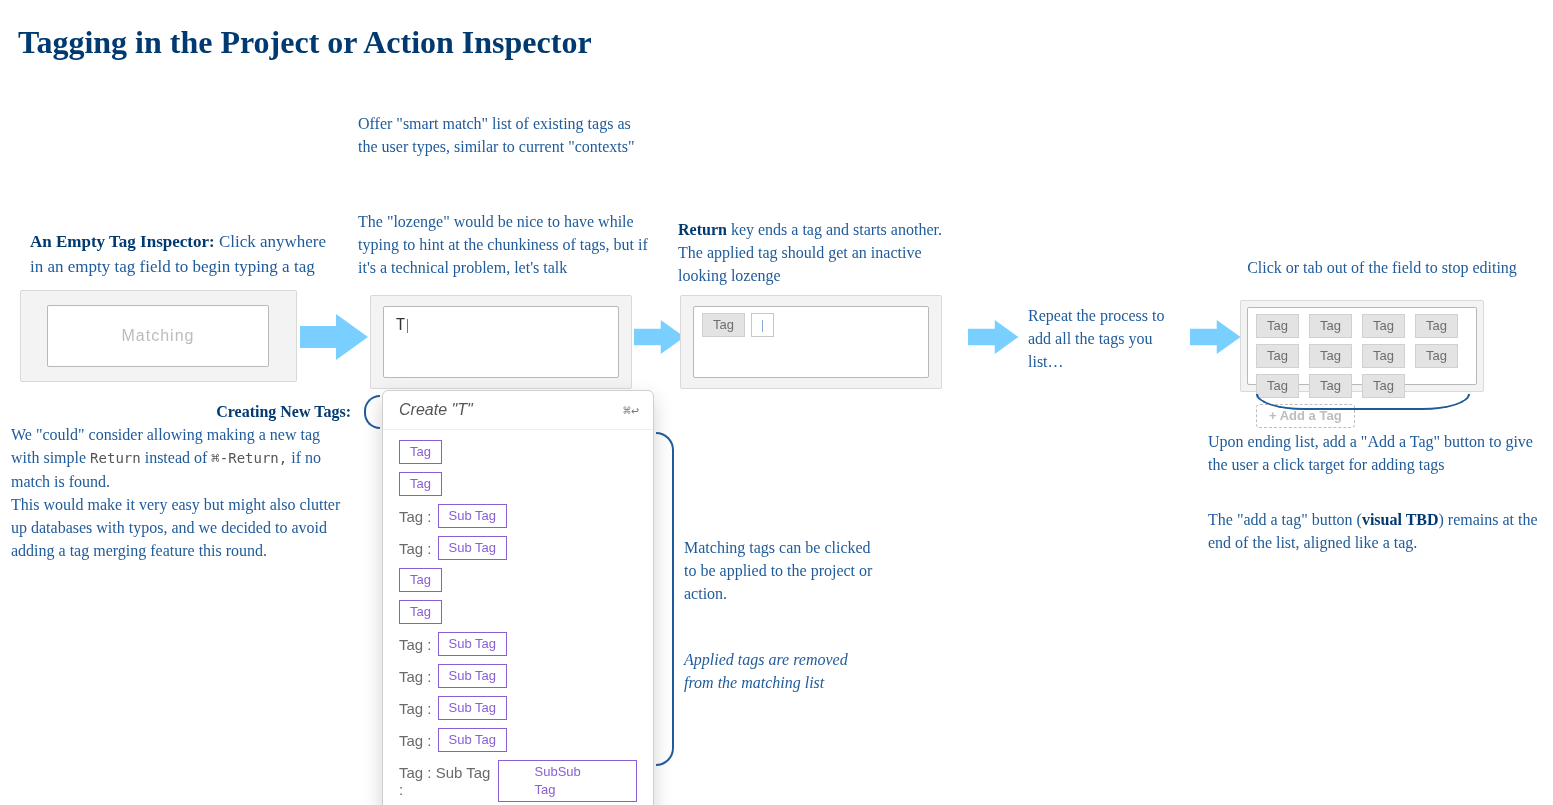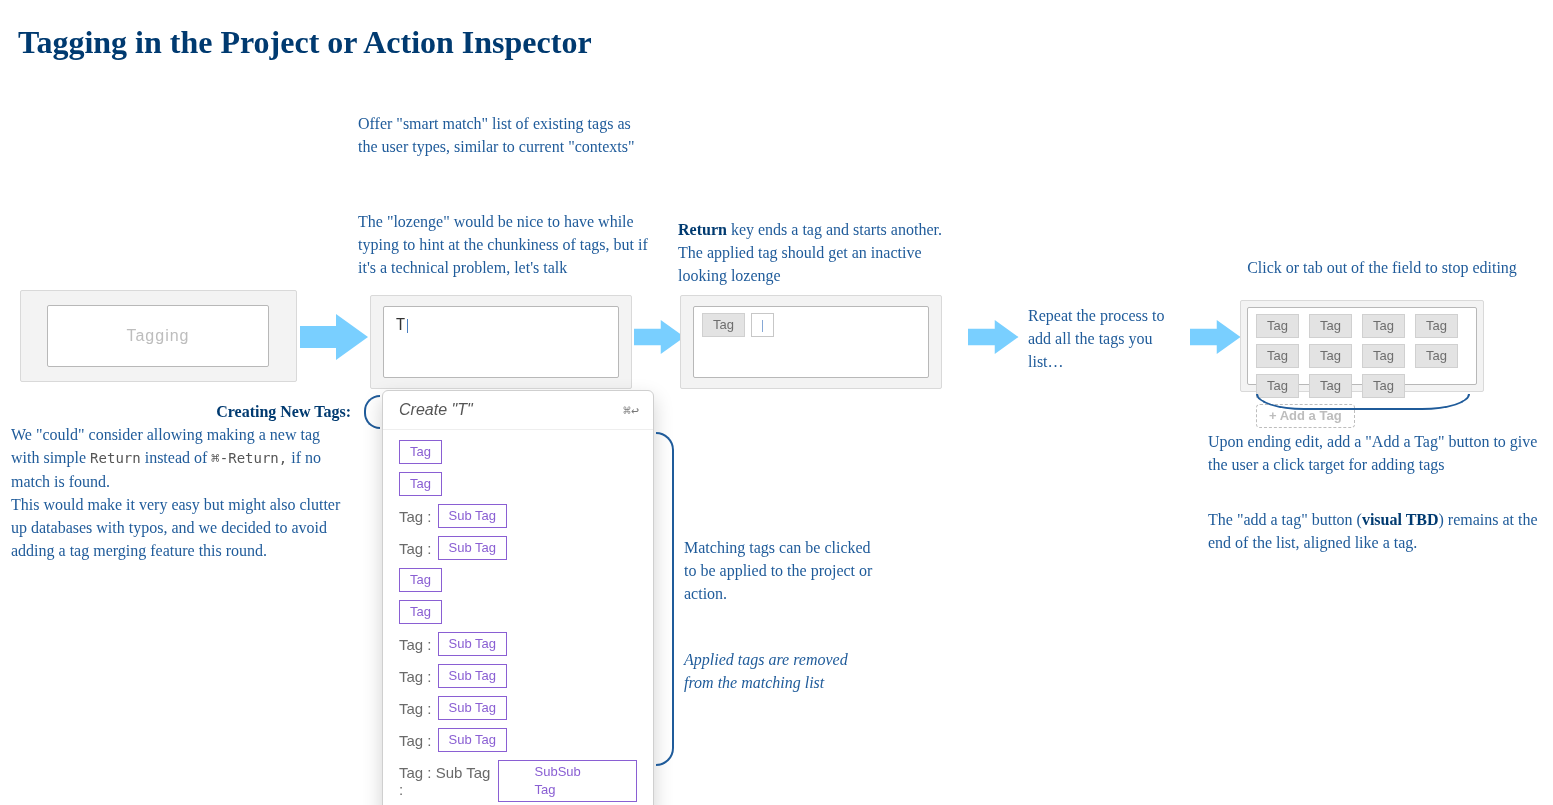--- a/index.html
+++ b/index.html
@@ -117,6 +117,10 @@
 
   <div class="page-title">Tagging in the Project or Action Inspector</div>
 
+  <div class="note hand" style="left:30px;top:230px;width:300px;font-size:17px;">
+    <span class="hand-bold ink" style="color:var(--ink-dark);">An Empty Tag Inspector:</span>
+    <span> Click anywhere in an empty tag field to begin typing a tag</span>
+  </div>
 
   <div class="panel" style="left:20px;top:290px;width:275px;height:90px;">
     <div class="field" style="left:26px;top:14px;width:220px;height:60px;">

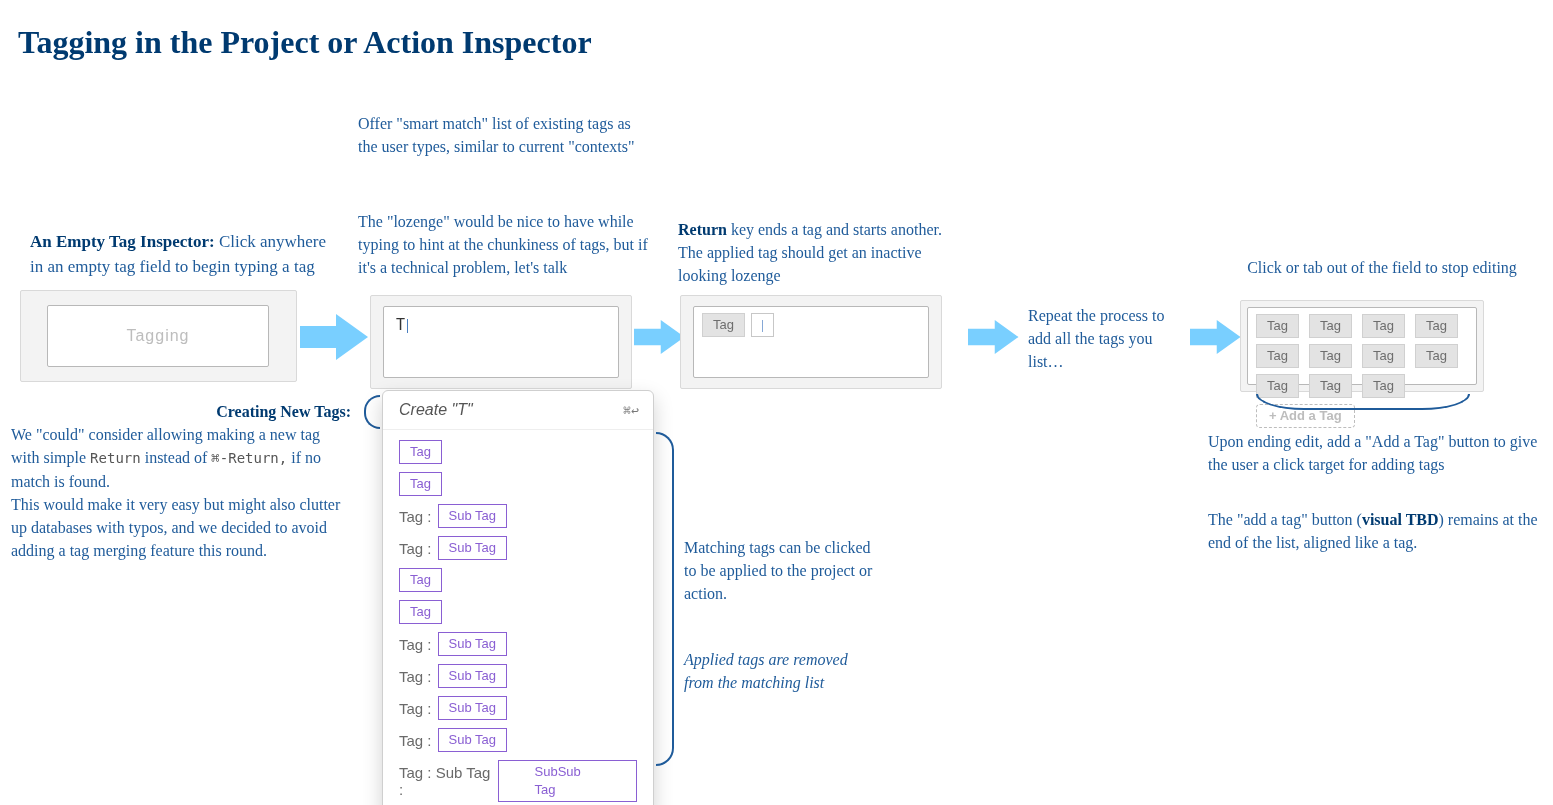--- a/index.html
+++ b/index.html
@@ -124,7 +124,7 @@
 
   <div class="panel" style="left:20px;top:290px;width:275px;height:90px;">
     <div class="field" style="left:26px;top:14px;width:220px;height:60px;">
-      <div class="placeholder-center">Tagging</div>
+      <div class="placeholder-center">Matching</div>
     </div>
   </div>
 

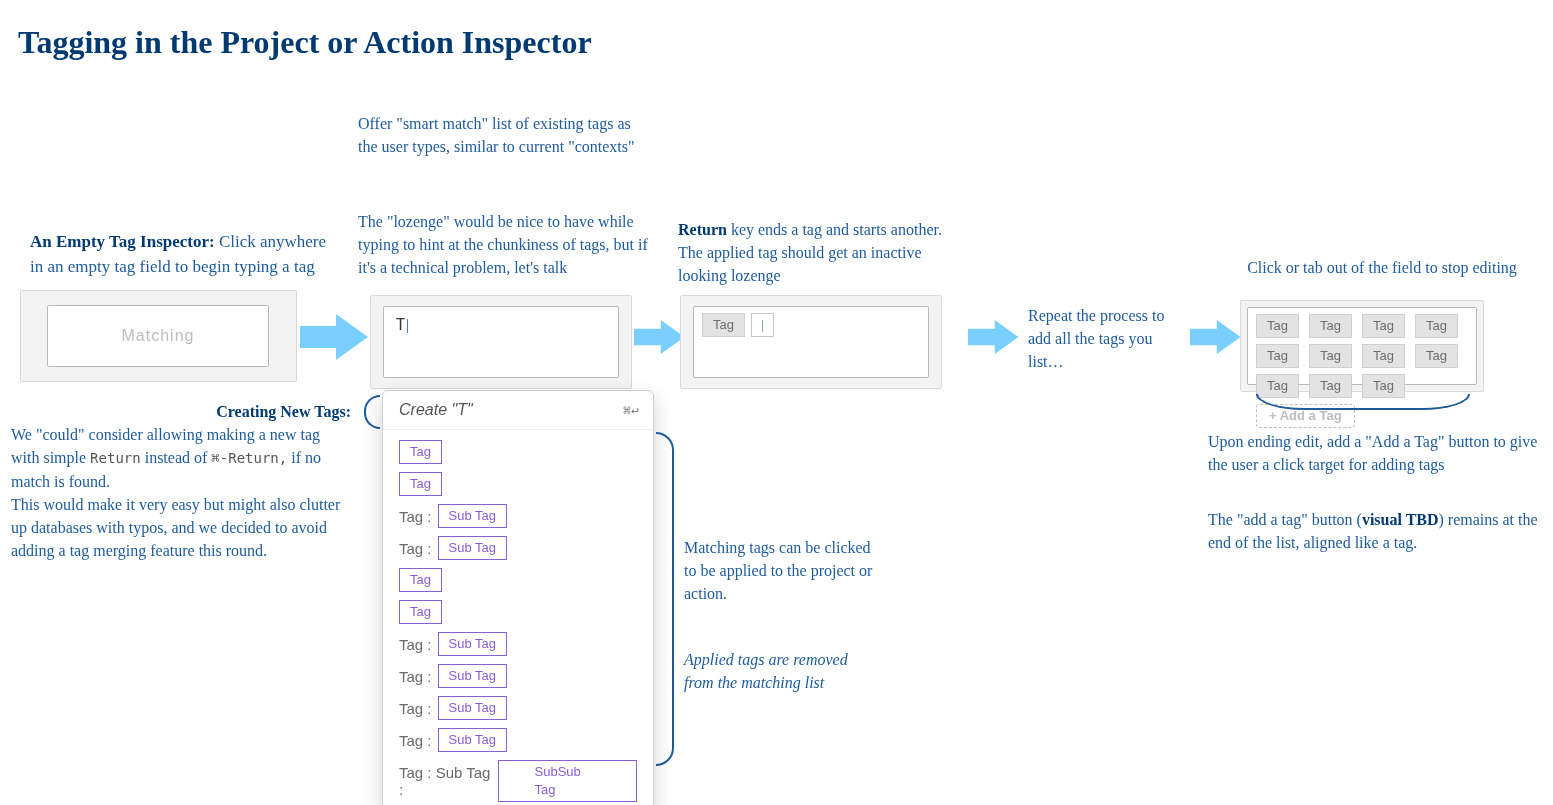--- a/index.html
+++ b/index.html
@@ -194,7 +194,7 @@
 
   <div class="brace-down" style="left:1256px;top:394px;width:210px;"></div>
 
-  <div class="note hand" style="left:1208px;top:430px;width:330px;">Upon ending edit, add a "Add a Tag" button to give the user a click target for adding tags</div>
+  <div class="note hand" style="left:1208px;top:430px;width:330px;">Upon ending list, add a "Add a Tag" button to give the user a click target for adding tags</div>
   <div class="note hand" style="left:1208px;top:508px;width:330px;">
     <span>The "add a tag" button (</span><span class="hand-bold" style="color:var(--ink-dark);">visual TBD</span><span>) remains at the end of the list, aligned like a tag.</span>
   </div>

